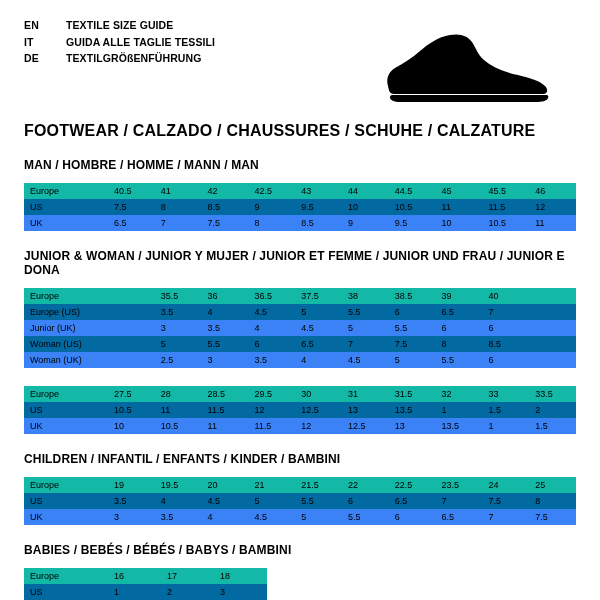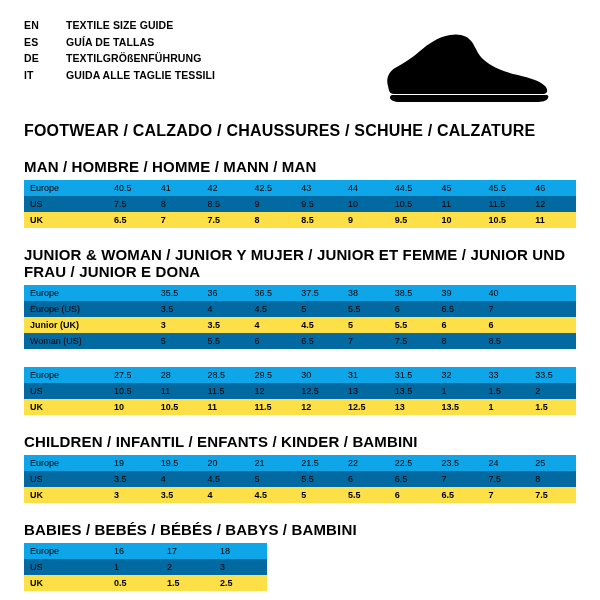--- a/index.html
+++ b/index.html
@@ -114,10 +114,6 @@
           <tr>
         <td class="lang-code">EN</td>
         <td class="lang-title">TEXTILE SIZE GUIDE</td>
-      </tr>
-      <tr>
-        <td class="lang-code">ES</td>
-        <td class="lang-title">GUÍA DE TALLAS</td>
       </tr>
       <tr>
         <td class="lang-code">DE</td>

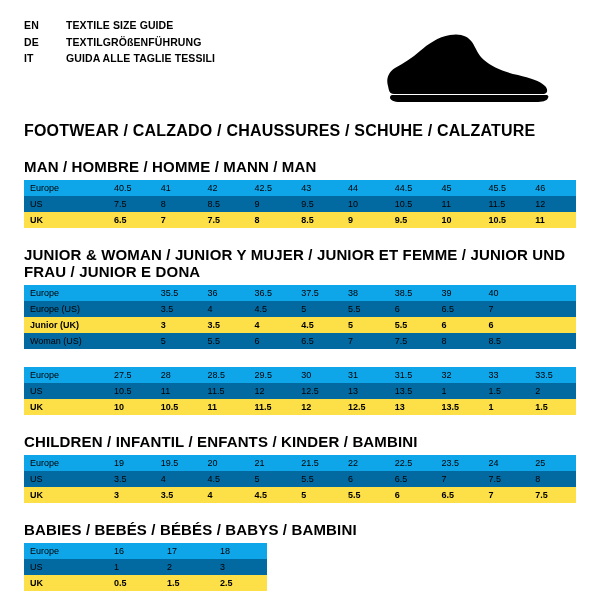--- a/index.html
+++ b/index.html
@@ -116,12 +116,12 @@
         <td class="lang-title">TEXTILE SIZE GUIDE</td>
       </tr>
       <tr>
+        <td class="lang-code">IT</td>
+        <td class="lang-title">GUIDA ALLE TAGLIE TESSILI</td>
+      </tr>
+      <tr>
         <td class="lang-code">DE</td>
         <td class="lang-title">TEXTILGRÖßENFÜHRUNG</td>
-      </tr>
-      <tr>
-        <td class="lang-code">IT</td>
-        <td class="lang-title">GUIDA ALLE TAGLIE TESSILI</td>
       </tr>
     </tbody>
       </table>

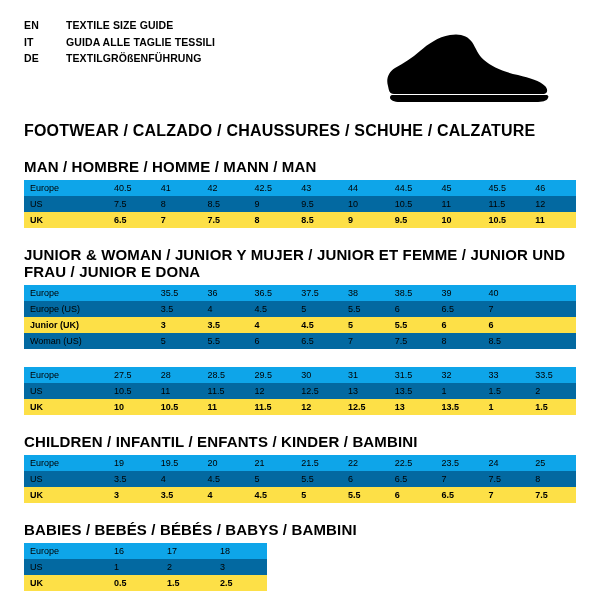--- a/index.html
+++ b/index.html
@@ -68,10 +68,10 @@
     margin-top: 18px;
   }
   .section-title {
-    font-size: 15px;
+    font-size: 12px;
     font-weight: bold;
     letter-spacing: 0.15px;
-    padding-bottom: 5px;
+    padding-bottom: 11px;
   }
   table.size {
     border-collapse: collapse;

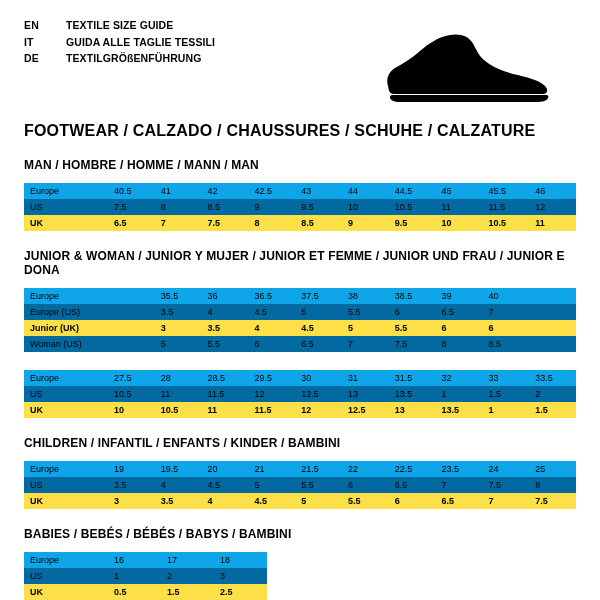--- a/index.html
+++ b/index.html
@@ -89,7 +89,7 @@
     width: 78px;
   }
   table.size tr.shaded td {
-    background: #0ea5e9;
+    background: #14b8a6;
   }
   table.size tr.alt td {
     background: #fde047;

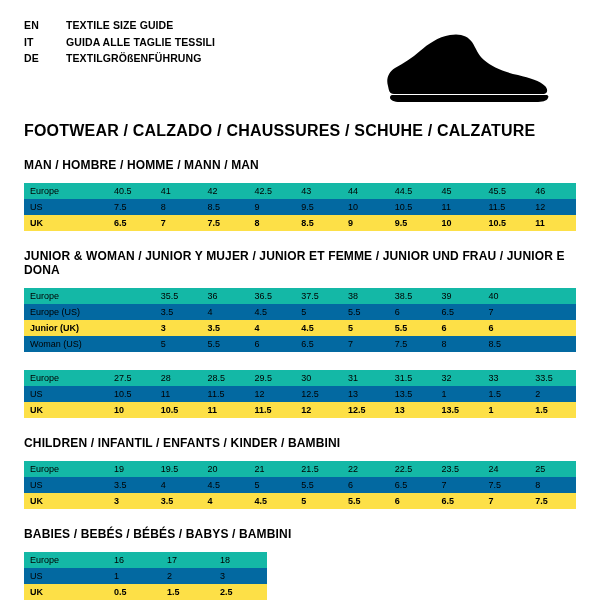--- a/index.html
+++ b/index.html
@@ -92,8 +92,7 @@
     background: #14b8a6;
   }
   table.size tr.alt td {
-    background: #fde047;
-    font-weight: bold;
+    background: #3b82f6;
   }
   table.size tr.plain td {
     background: #0369a1;

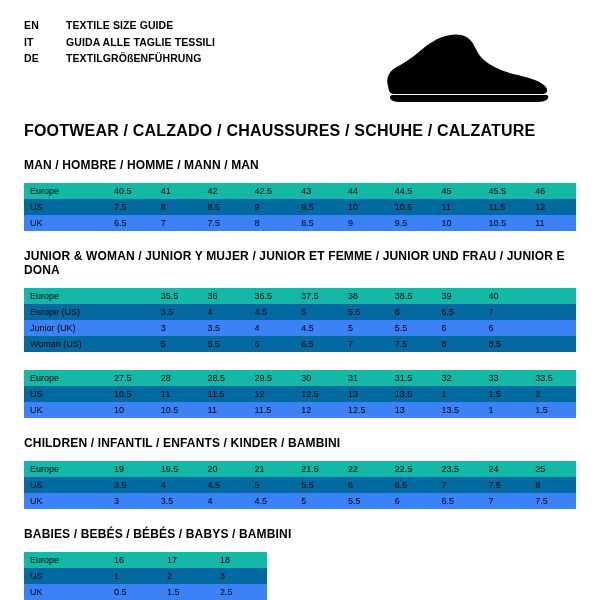--- a/index.html
+++ b/index.html
@@ -236,6 +236,19 @@
         <td>7.5</td>
         <td>8</td>
         <td>8.5</td>
+        <td></td>
+      </tr>
+      <tr class="alt">
+        <td class="lbl">Woman (UK)</td>
+        <td></td>
+        <td>2.5</td>
+        <td>3</td>
+        <td>3.5</td>
+        <td>4</td>
+        <td>4.5</td>
+        <td>5</td>
+        <td>5.5</td>
+        <td>6</td>
         <td></td>
       </tr>
     </tbody>

